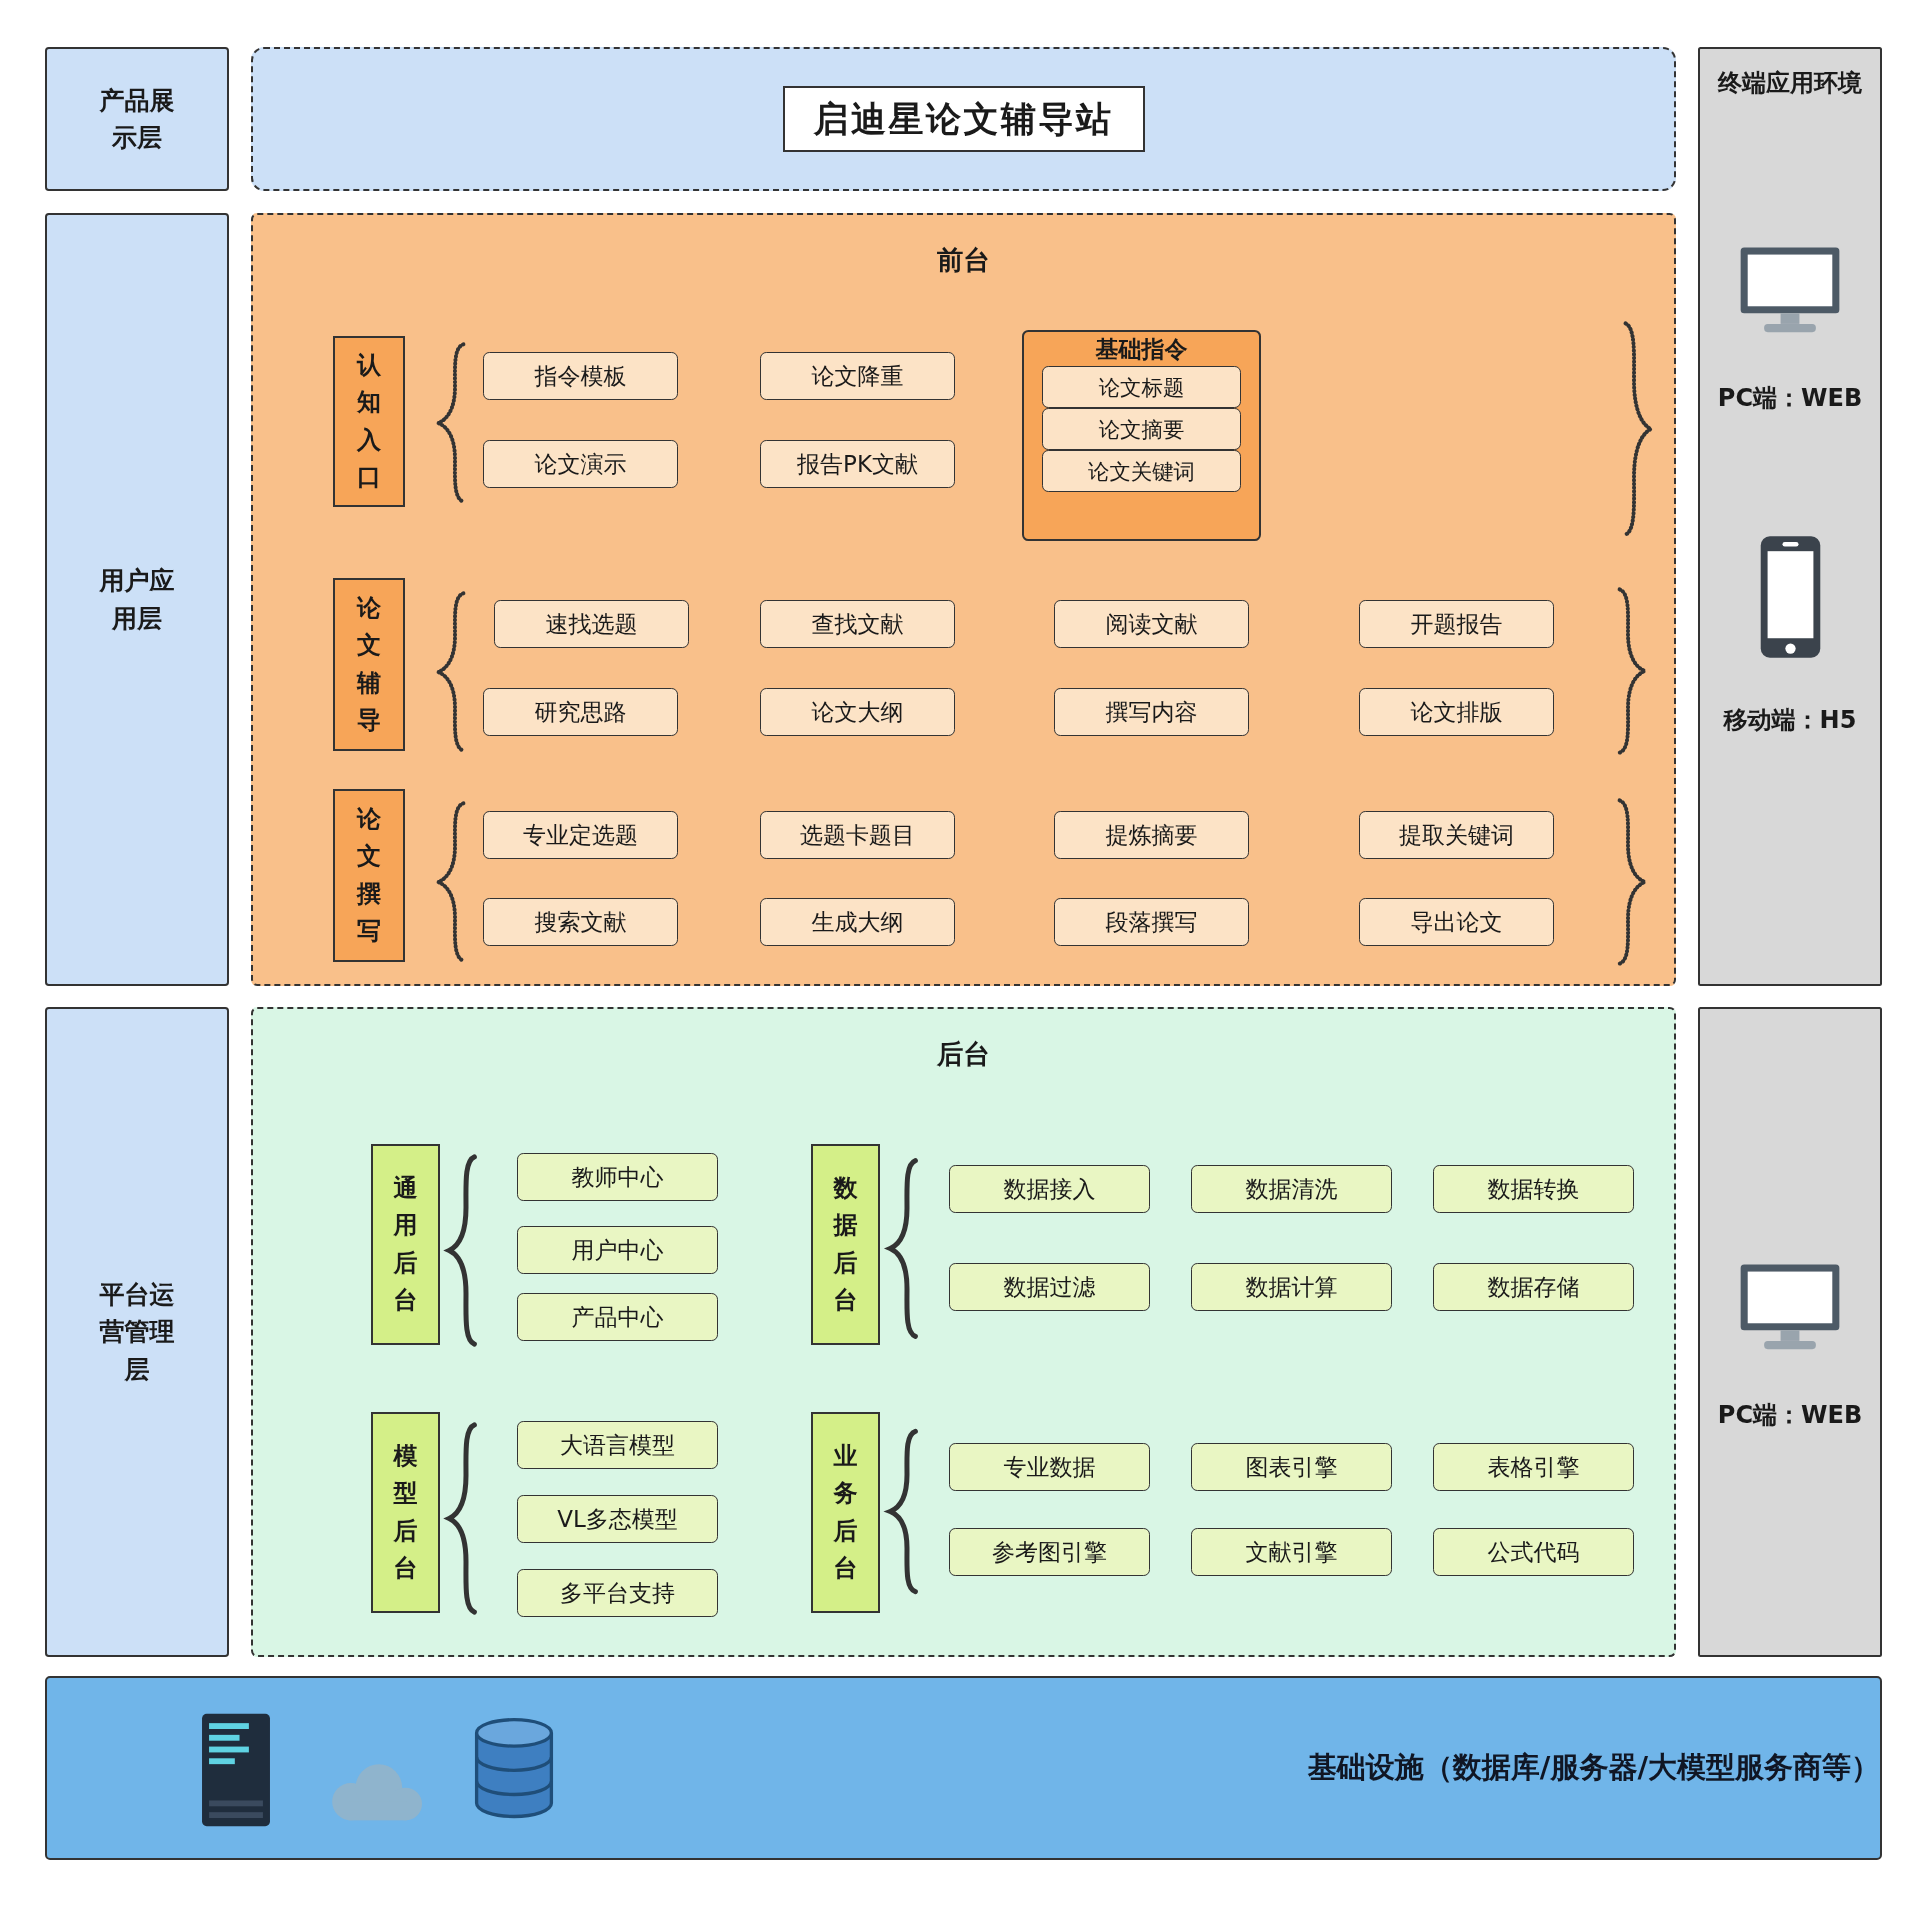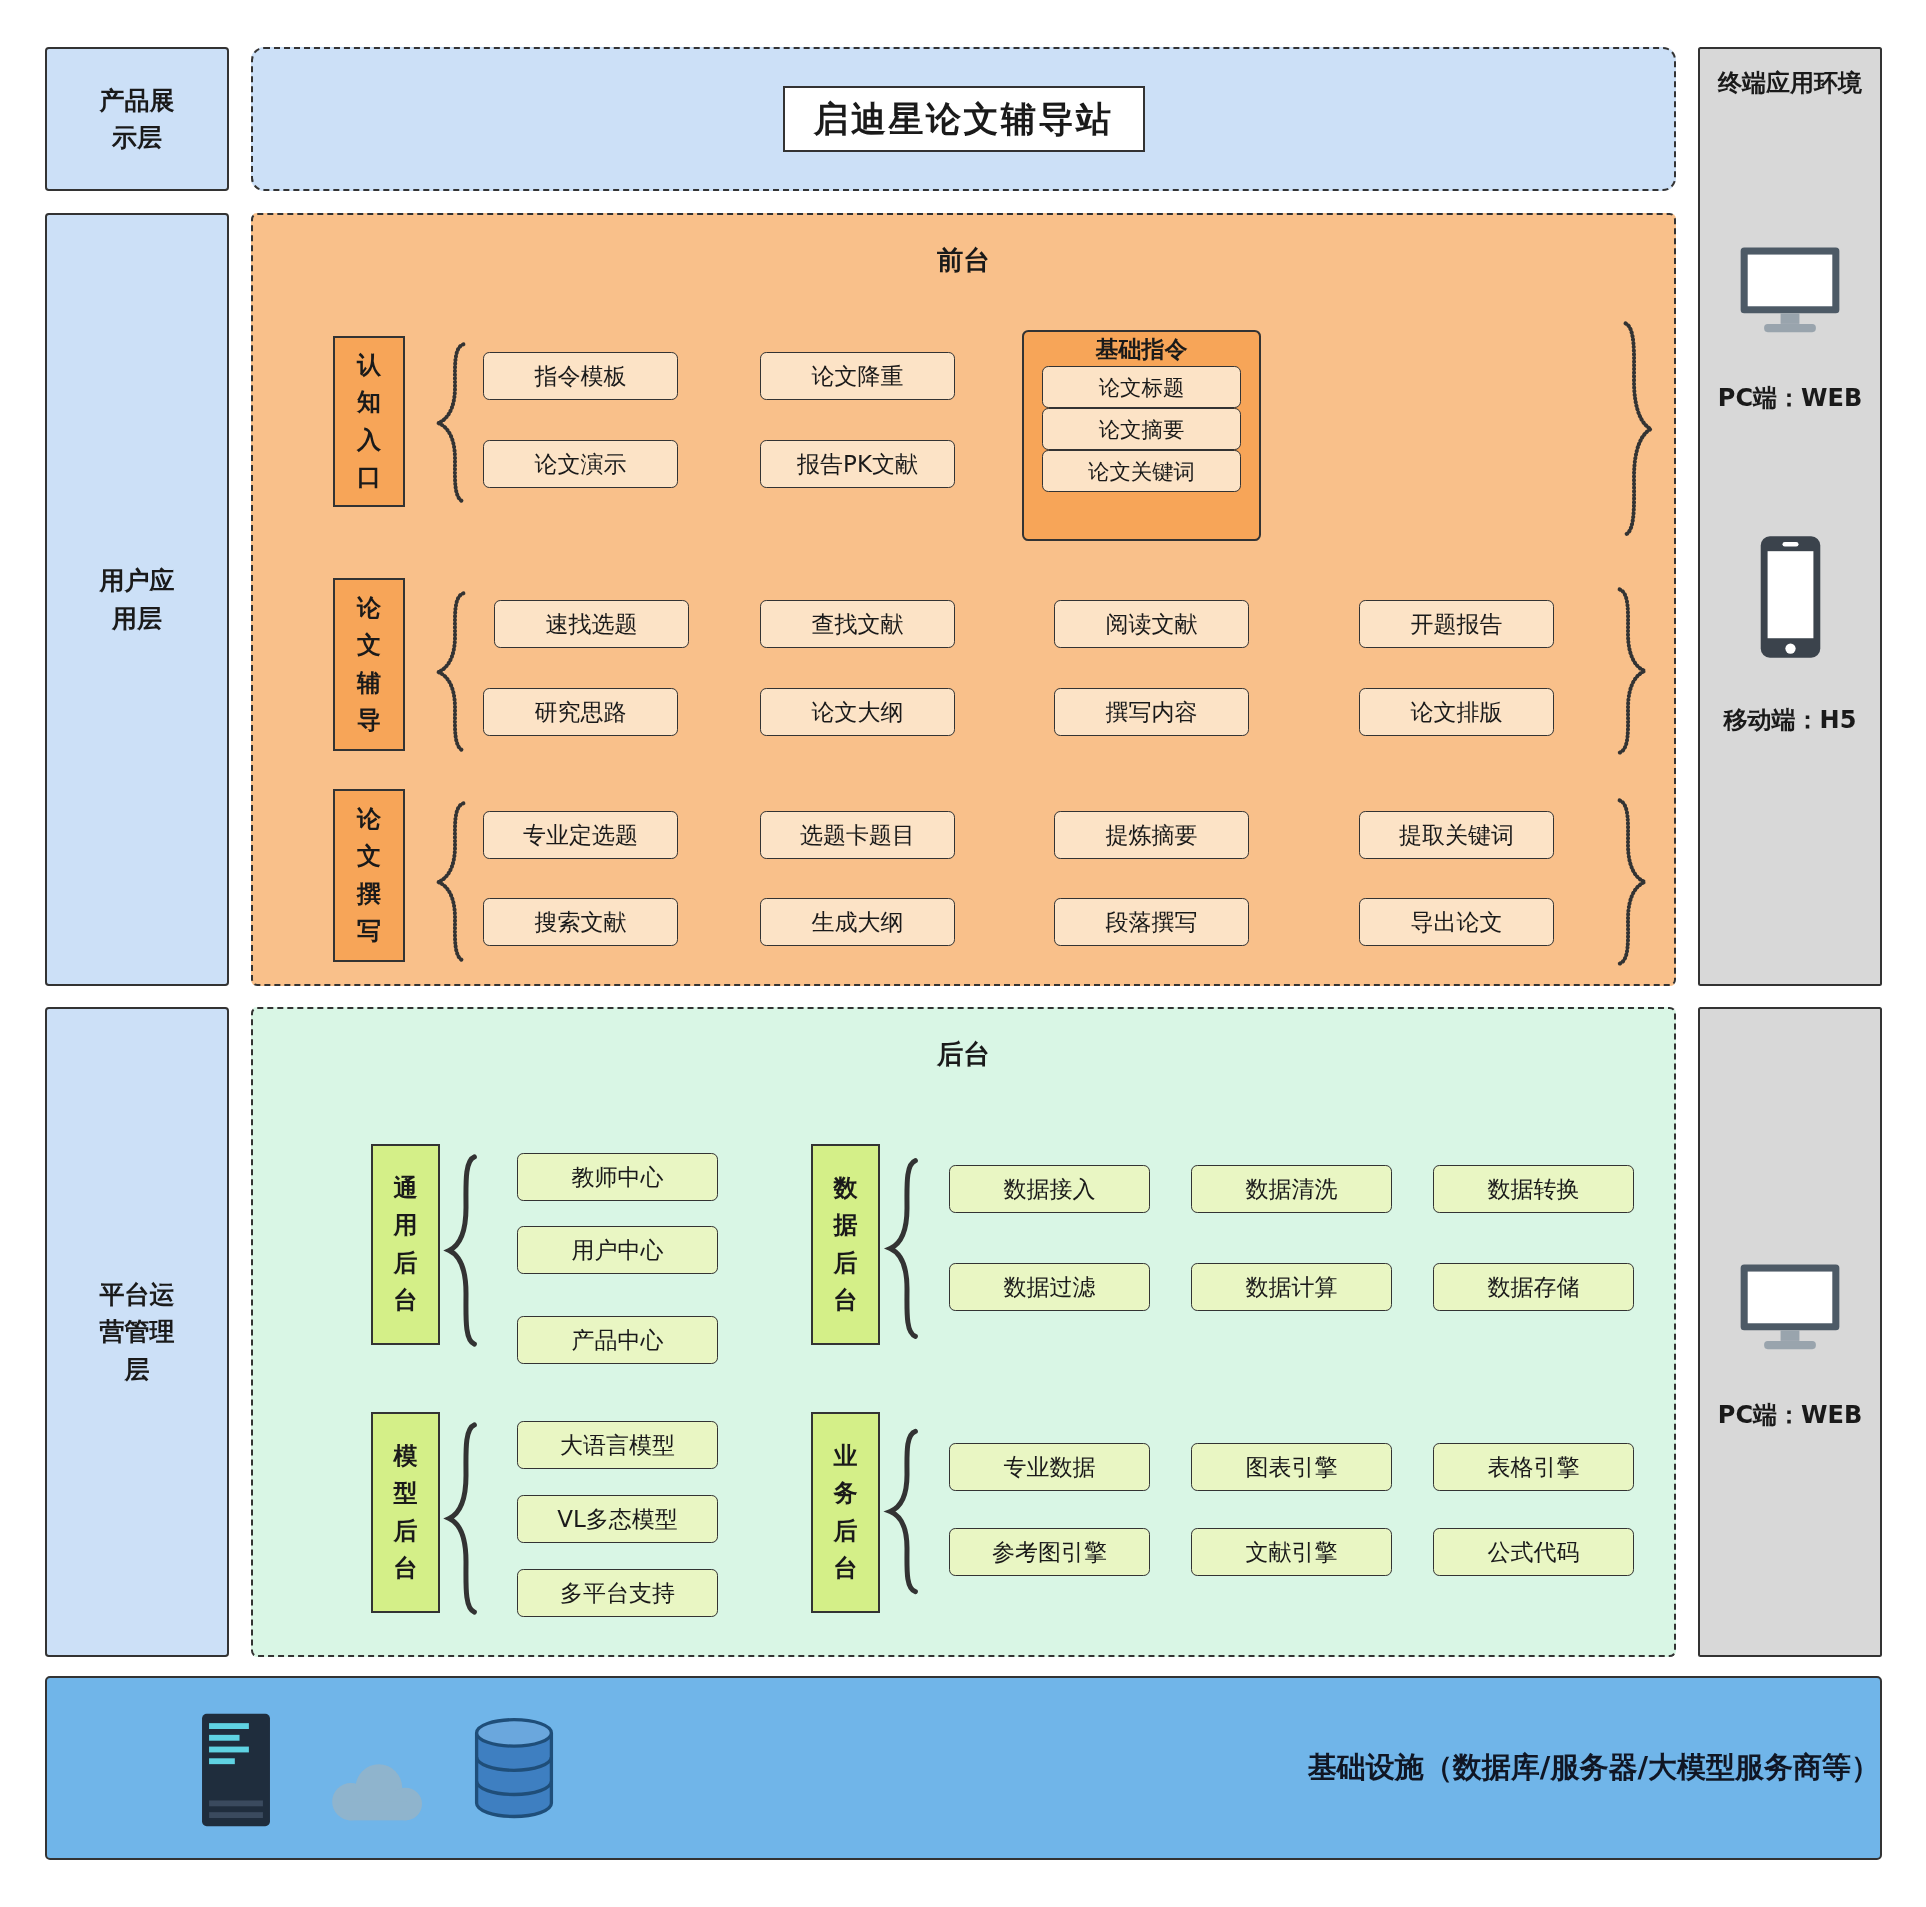--- a/index.html
+++ b/index.html
@@ -98,7 +98,7 @@
   .p-bb2{left:633px;top:148px;height:183px;}
   .p-bb3{left:192px;top:412px;height:195px;}
   .p-bb4{left:633px;top:419px;height:167px;}
-  .p-b11{left:264px;top:144px;} .p-b12{left:264px;top:217px;} .p-b13{left:264px;top:307px;}
+  .p-b11{left:264px;top:144px;} .p-b12{left:264px;top:217px;} .p-b13{left:264px;top:284px;}
   .p-b14{left:696px;top:156px;} .p-b15{left:938px;top:156px;} .p-b16{left:1180px;top:156px;}
   .p-b17{left:696px;top:254px;} .p-b18{left:938px;top:254px;} .p-b19{left:1180px;top:254px;}
   .p-b21{left:264px;top:412px;} .p-b22{left:264px;top:486px;} .p-b23{left:264px;top:560px;}

